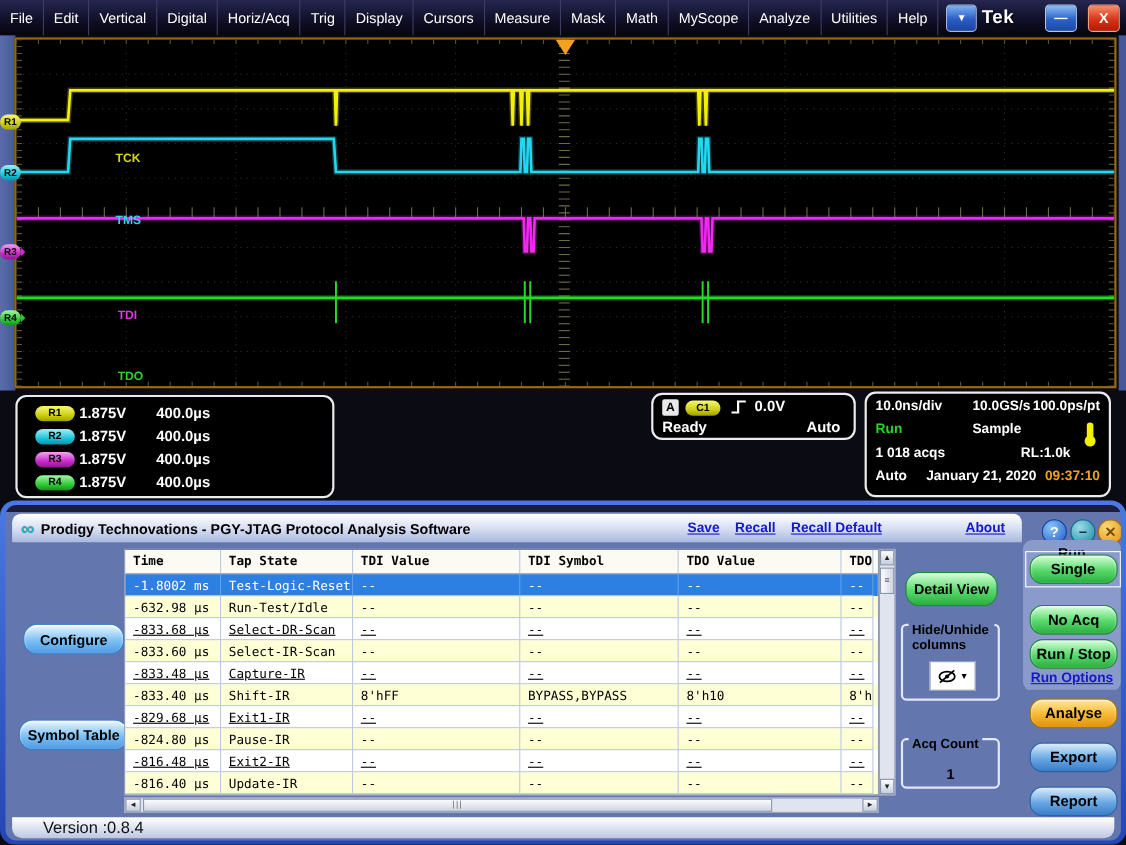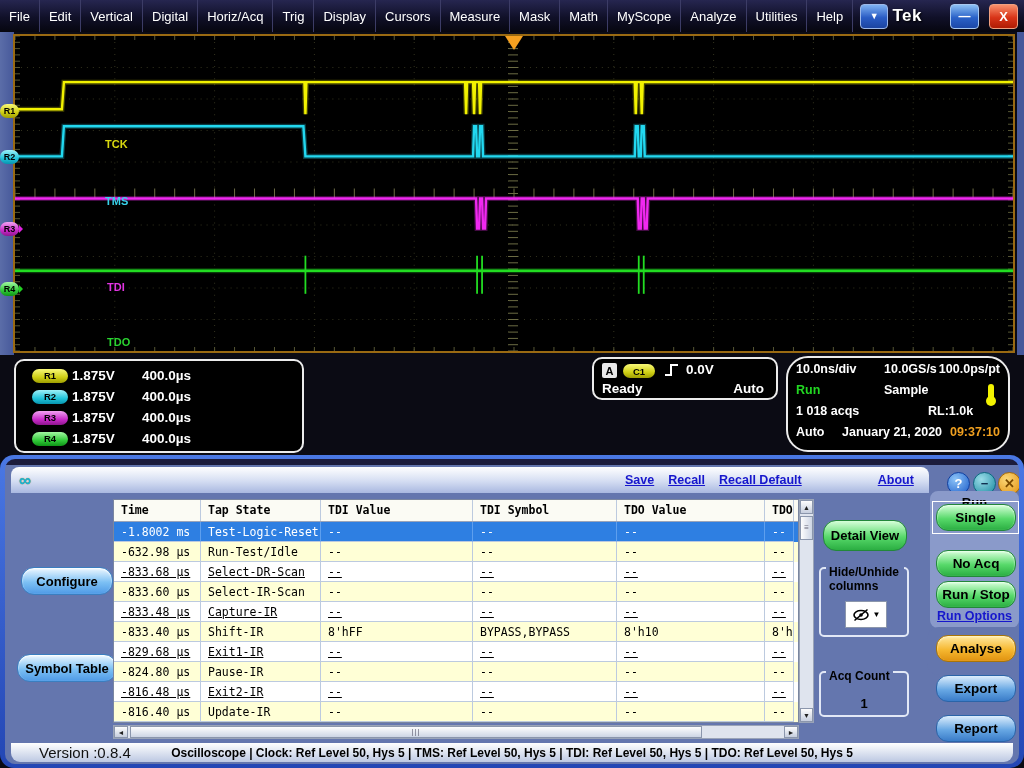--- a/index.html
+++ b/index.html
@@ -65,7 +65,7 @@
   .trig-level{position:absolute;left:92px;top:3px;color:#fff;font-weight:bold;font-size:13.5px;}
   .trig-status{position:absolute;left:8px;bottom:2px;color:#fff;font-weight:bold;font-size:13.5px;}
   .trig-mode{position:absolute;right:12px;bottom:2px;color:#fff;font-weight:bold;font-size:13.5px;}
-  .box-acq{left:786px;top:324px;width:224px;height:96px;border-radius:22px;}
+  .box-acq{left:786px;top:324px;width:224px;height:96px;}
   .acq-line{position:absolute;left:0;width:100%;height:22px;color:#fff;font-weight:bold;font-size:12.5px;}
   .acq-line span{position:absolute;white-space:nowrap;}
   .a-tb{left:8px;} .a-sr{left:96px;} .a-res{right:8px;}

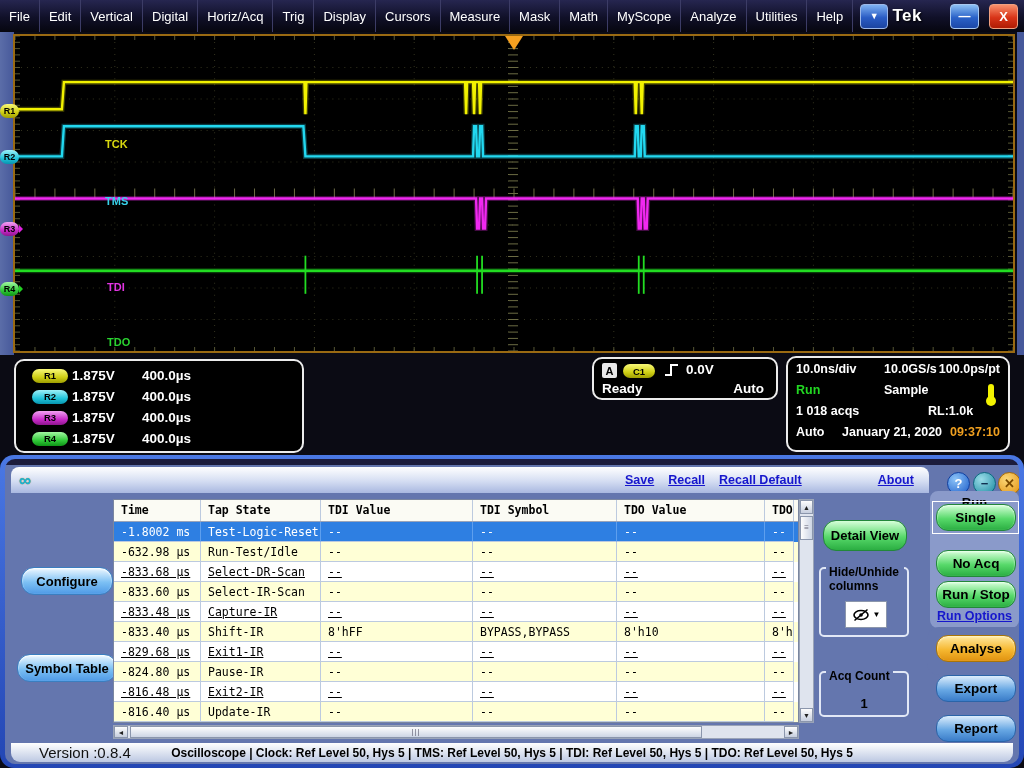--- a/index.html
+++ b/index.html
@@ -623,6 +623,7 @@
 
     <div class="titlebar">
       <span class="app-icon">∞</span>
+      <span class="app-title">Prodigy Technovations - PGY-JTAG Protocol Analysis Software</span>
       <span class="tb-links">
         <a class="tb-link">Save</a>
         <a class="tb-link">Recall</a>

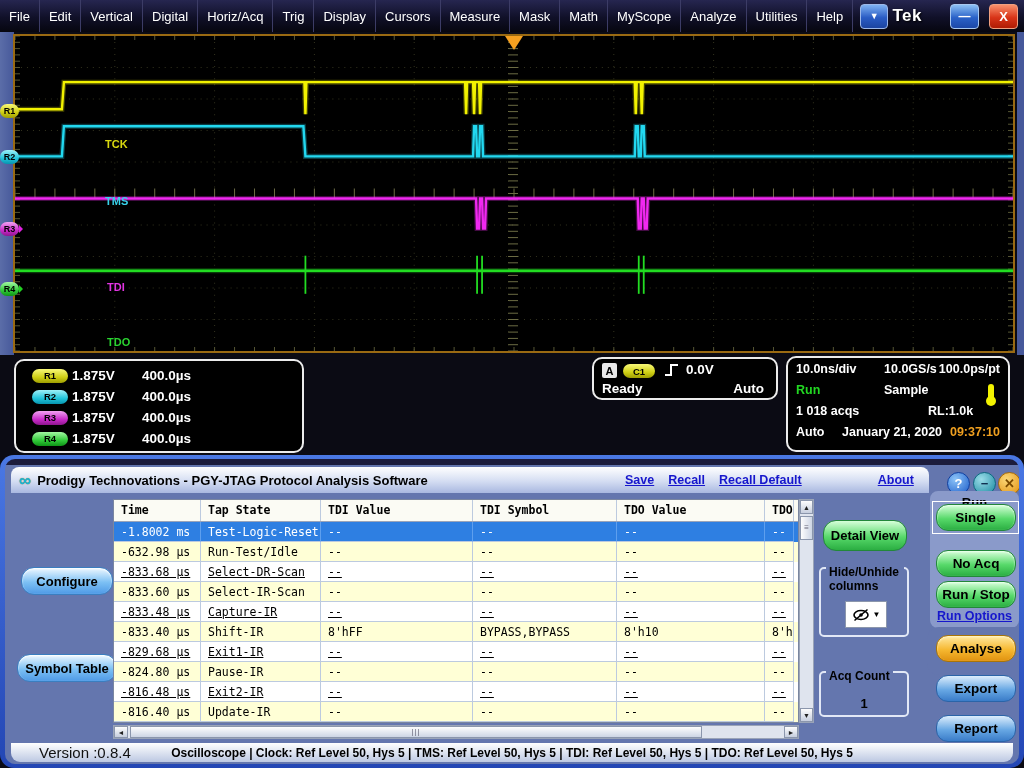--- a/index.html
+++ b/index.html
@@ -774,7 +774,6 @@
 
     <div class="statusbar">
       <span class="version">Version :0.8.4</span>
-      <span class="sig-info">Oscilloscope  | Clock: Ref Level 50, Hys 5 | TMS: Ref Level 50, Hys 5 | TDI: Ref Level 50, Hys 5 | TDO: Ref Level 50, Hys 5</span>
     </div>
   </div>
 </div>

